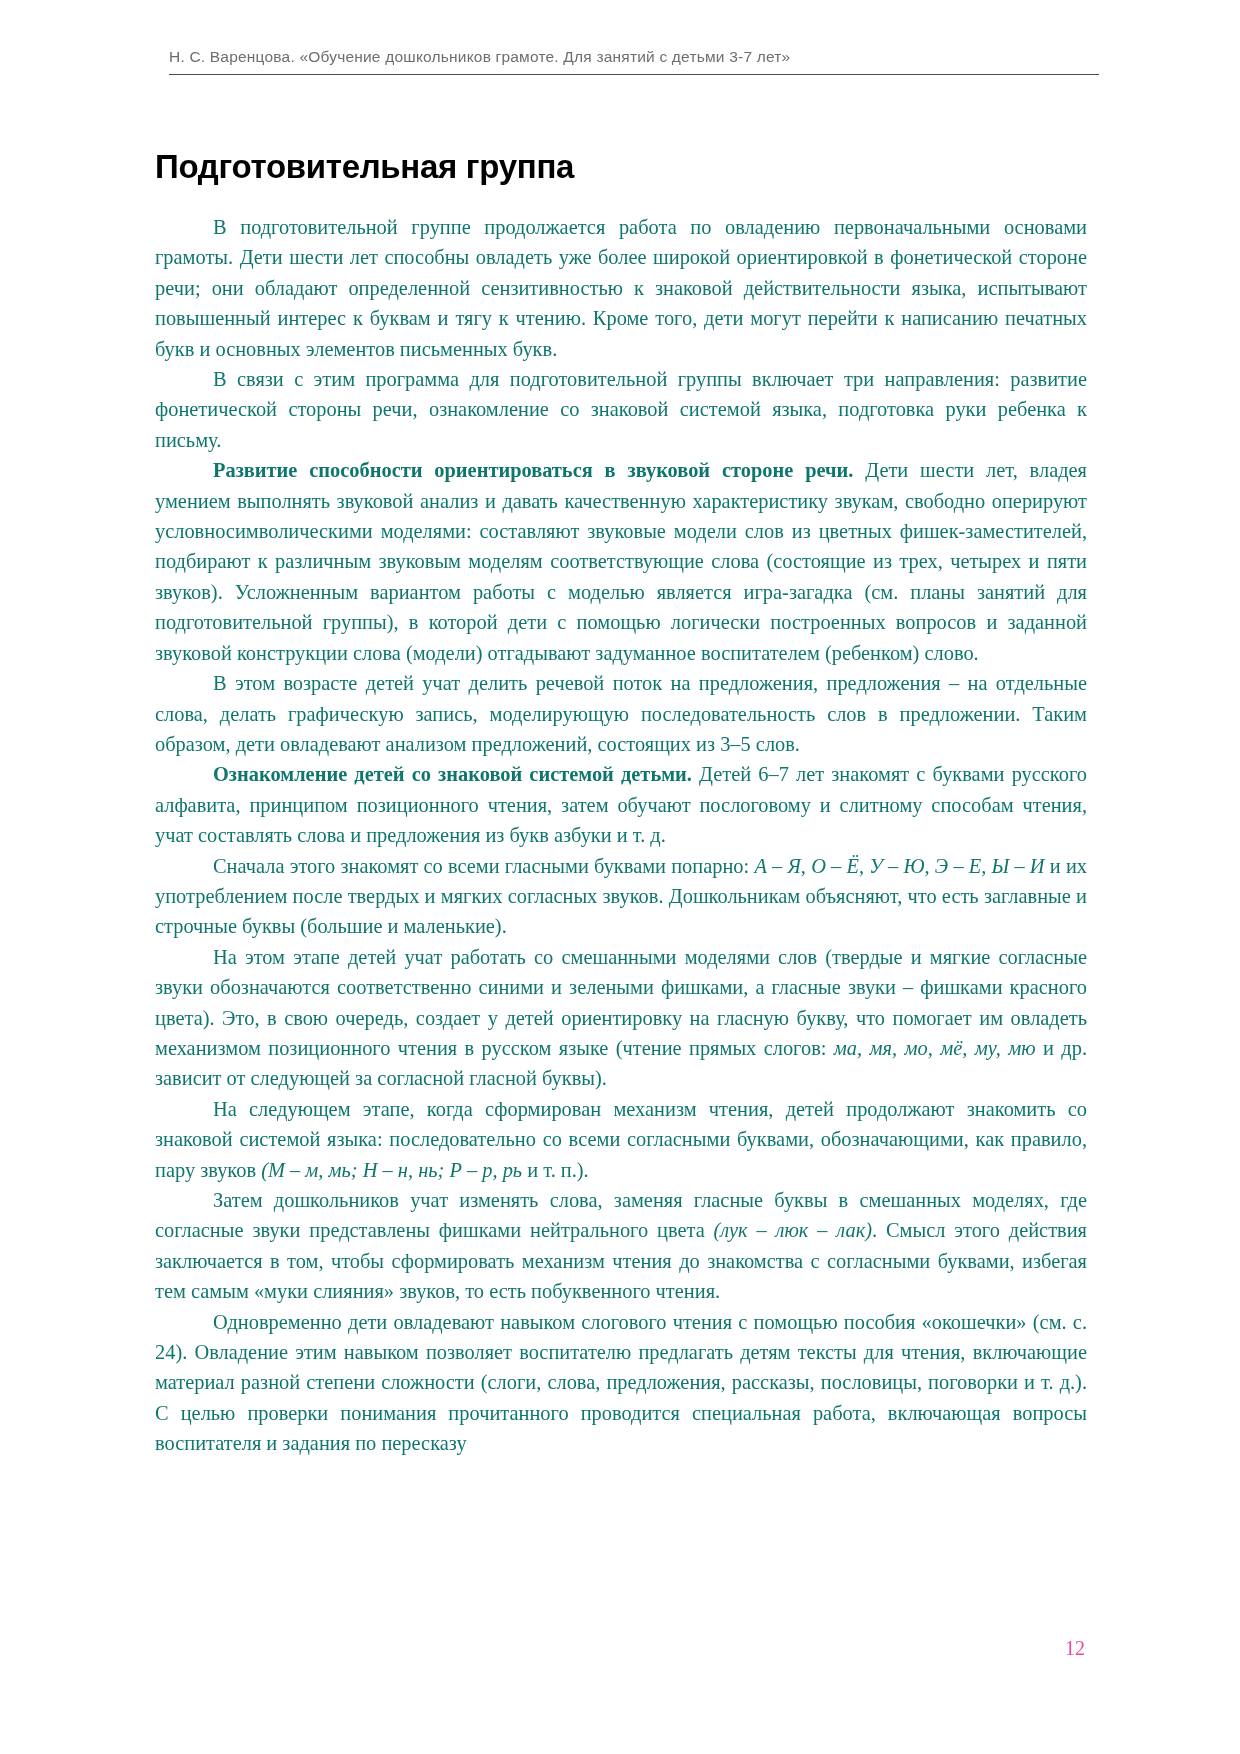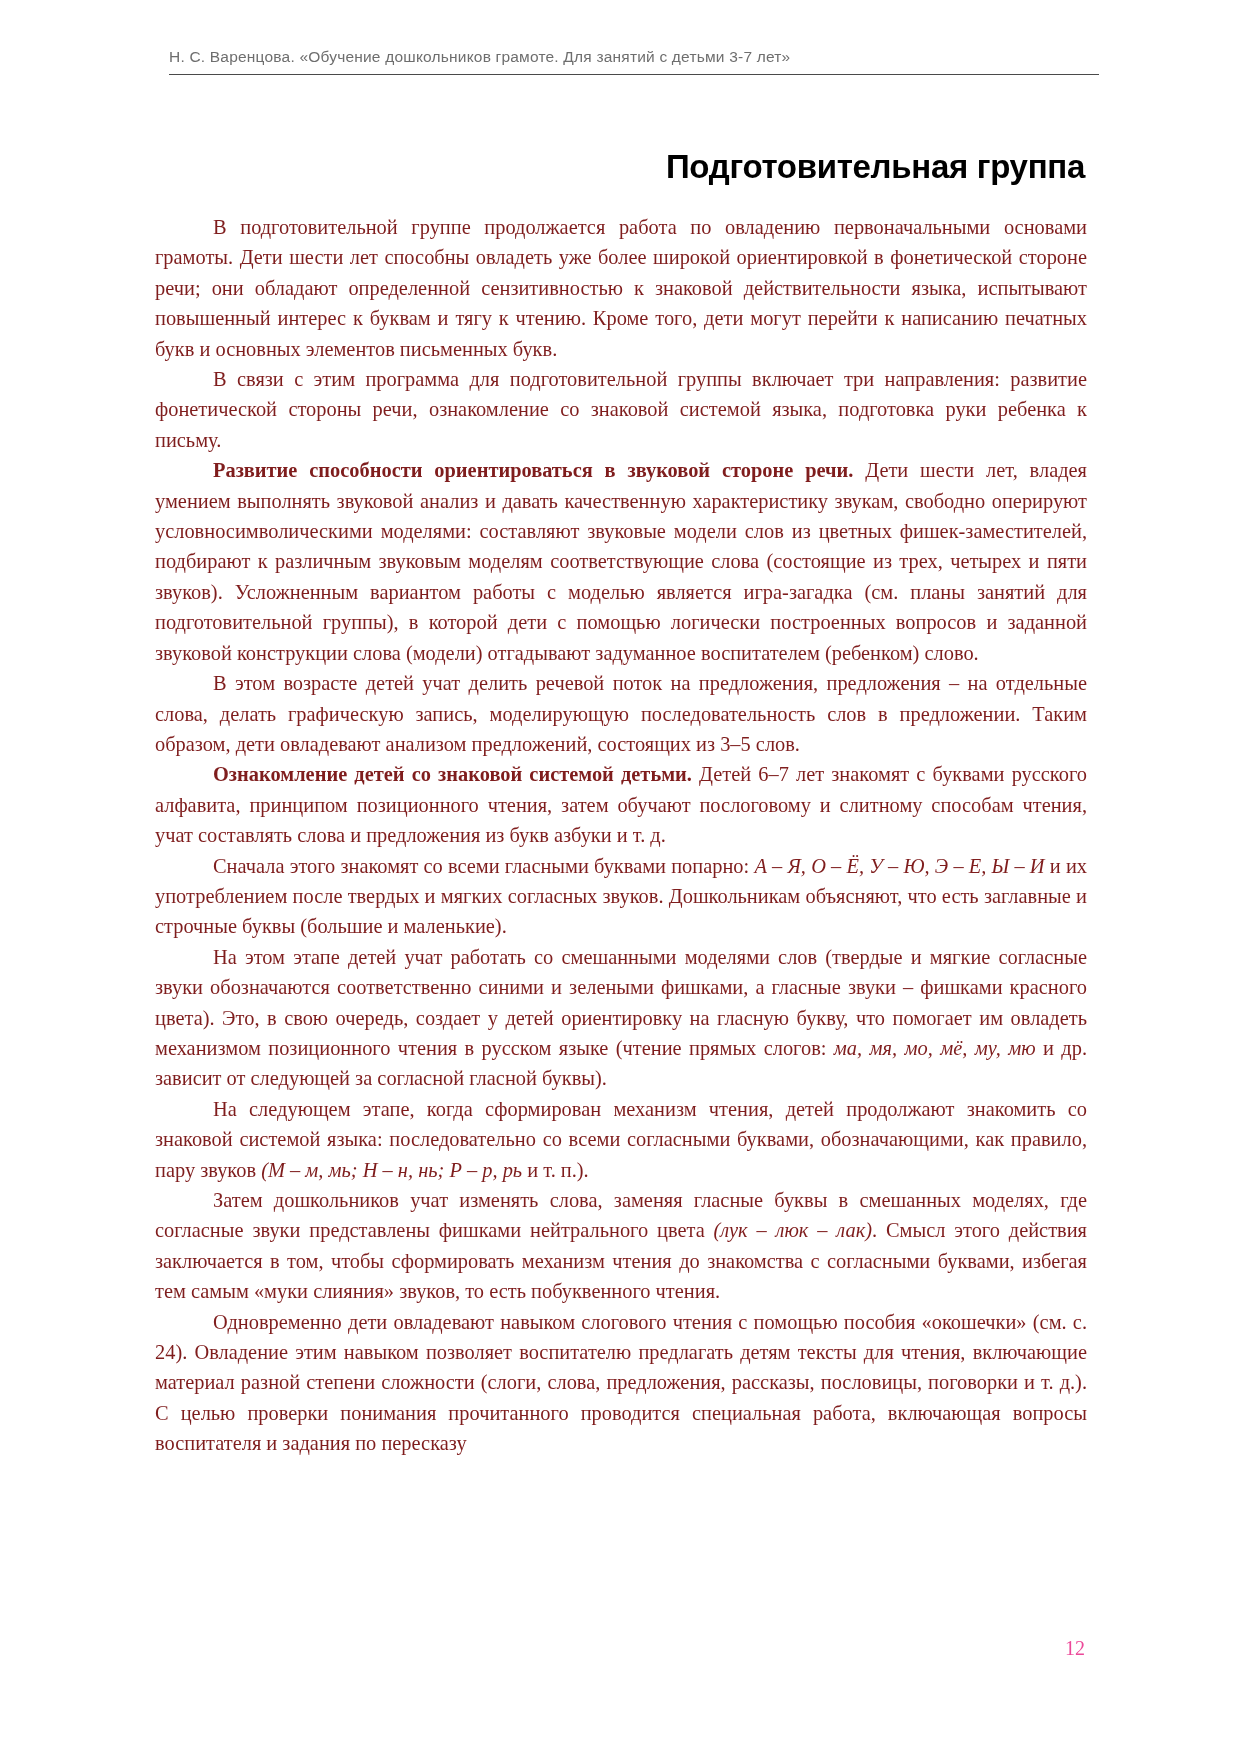--- a/index.html
+++ b/index.html
@@ -42,7 +42,7 @@
     left: 155px;
     top: 148px;
     width: 930px;
-    text-align: right;
+    text-align: left;
     font-family: "Liberation Sans", "DejaVu Sans", sans-serif;
     font-weight: bold;
     font-size: 33px;

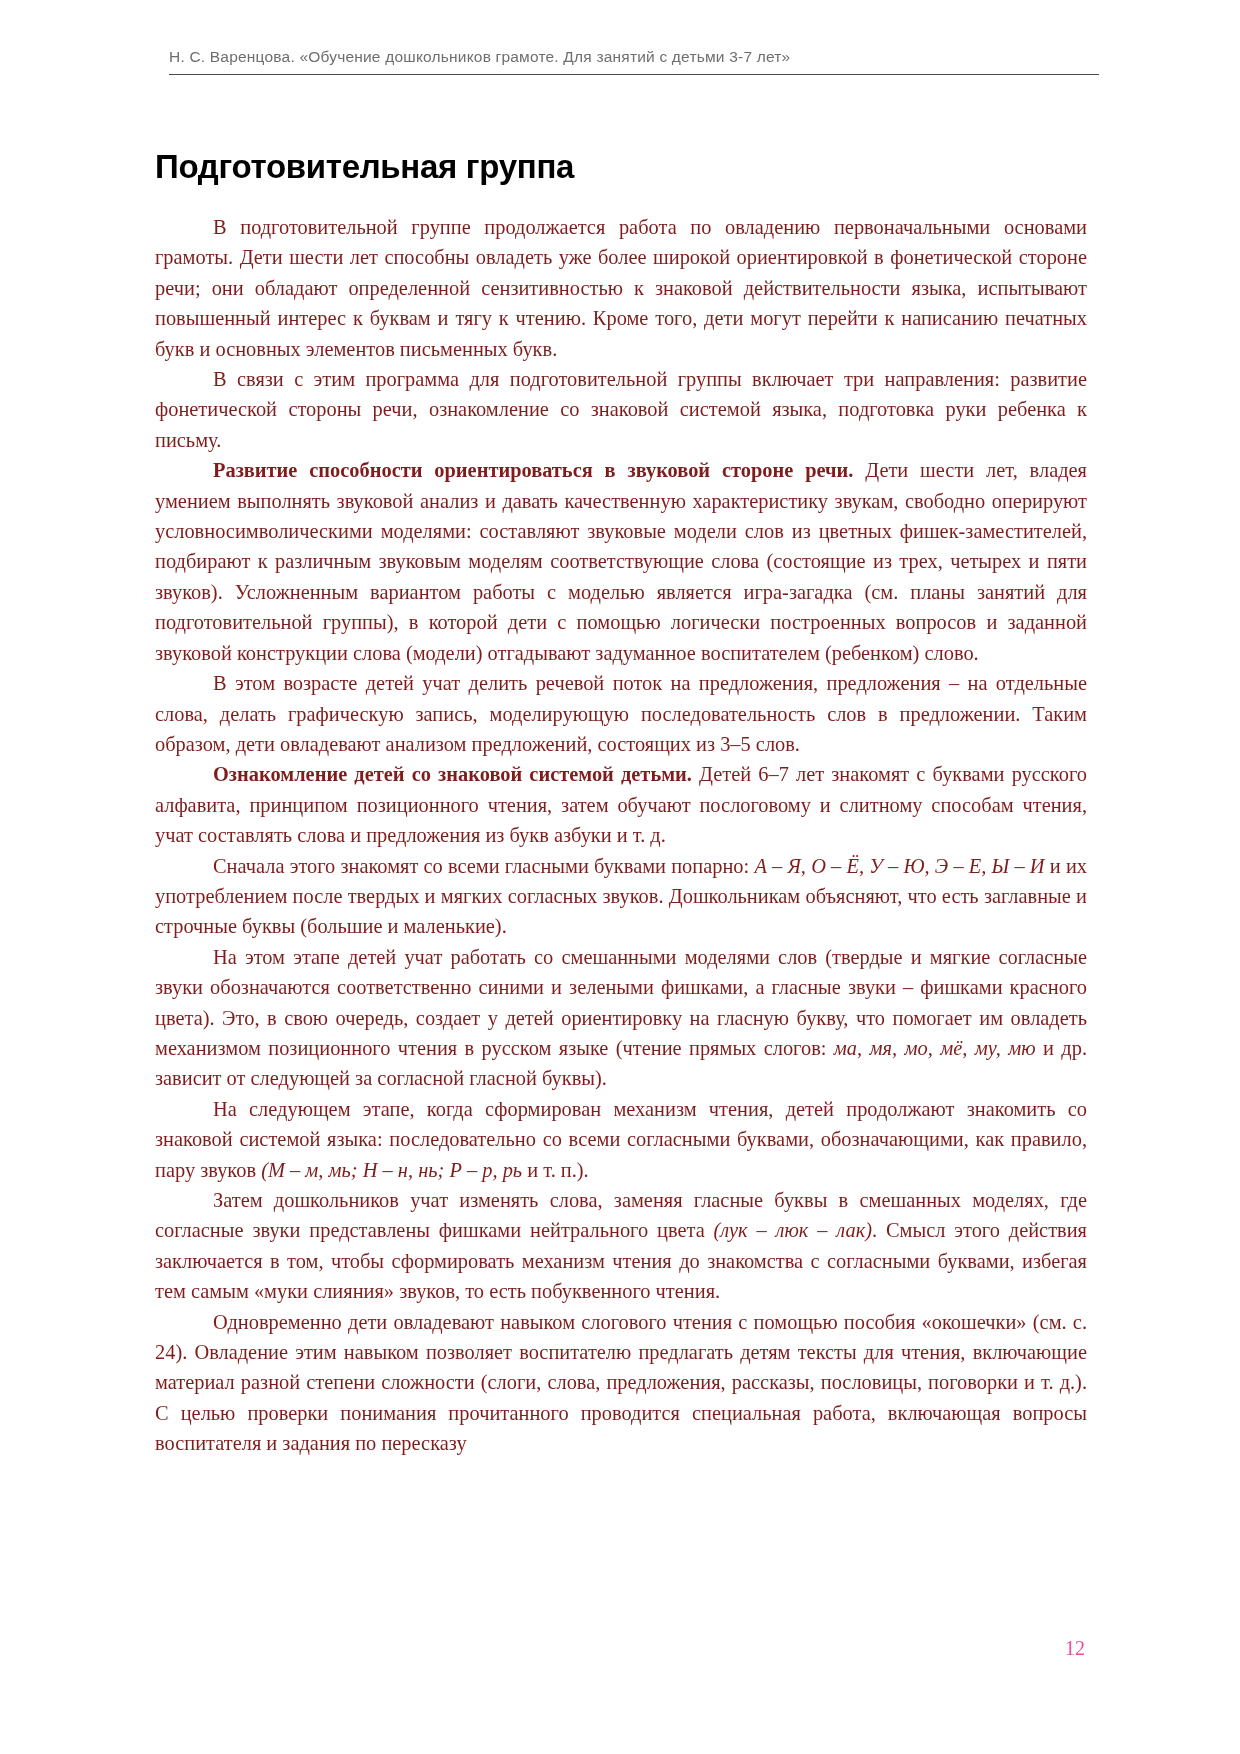--- a/index.html
+++ b/index.html
@@ -59,7 +59,7 @@
     font-family: "Liberation Serif", "DejaVu Serif", serif;
     font-size: 20.4px;
     line-height: 30.4px;
-    color: #7f1d1d;
+    color: #0f766e;
     text-align: justify;
     text-justify: inter-word;
     hyphens: manual;

